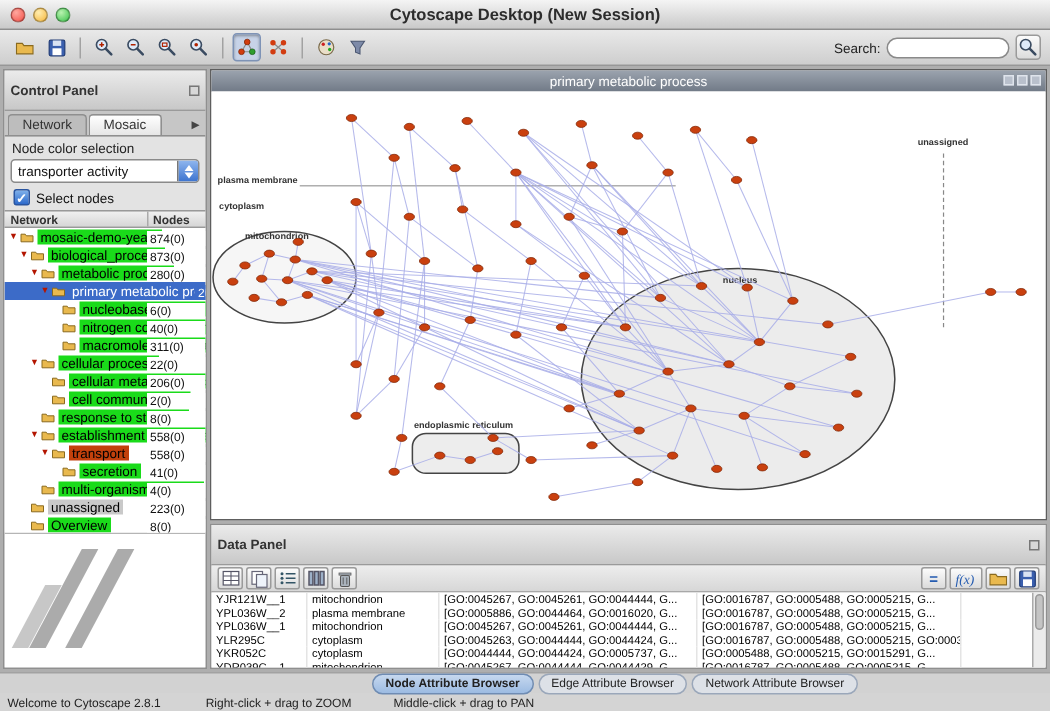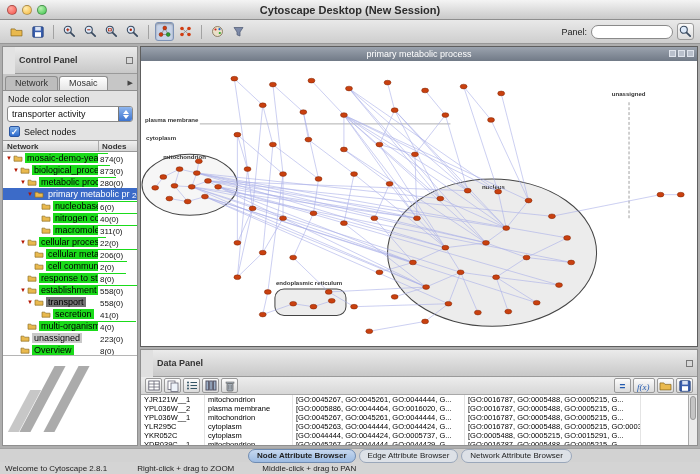--- a/index.html
+++ b/index.html
@@ -194,7 +194,7 @@
         </span>
       </span>
     <span class="search-wrap">
-      <span class="search-label">Panel:</span>
+      <span class="search-label">Search:</span>
       <input class="search-input" value="" style="">
       <span class="search-btn" id="search-btn-icon">
           <svg width="13" height="13" viewBox="0 0 13 13">

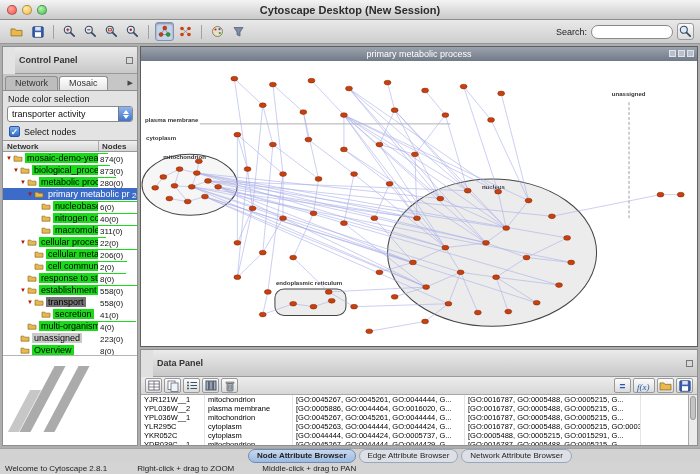--- a/index.html
+++ b/index.html
@@ -31,7 +31,7 @@
 
   
   .control-panel{width:136px;background:#e3e3e3;border:1px solid #8f8f8f;display:flex;flex-direction:column;overflow:hidden;}
-  .panel-title{height:13px;background:linear-gradient(#ebebeb,#c8c8c8);border-bottom:1px solid #9a9a9a;font-size:9px;font-weight:bold;color:#333;display:flex;align-items:center;padding:13px 4px;flex:0 0 auto;margin-left:12px;}
+  .panel-title{height:13px;background:linear-gradient(#ebebeb,#c8c8c8);border-bottom:1px solid #9a9a9a;font-size:9px;font-weight:bold;color:#333;display:flex;align-items:center;padding:13px 4px;flex:0 0 auto;}
   .panel-title .sp{flex:1;}
   .float-btn{width:7px;height:7px;border:1px solid #777;background:#d8d8d8;}
   .cp-tabs{display:flex;align-items:flex-end;height:17px;background:#c6c6c6;border-bottom:1px solid #8f8f8f;padding:2px 2px 0;flex:0 0 auto;}

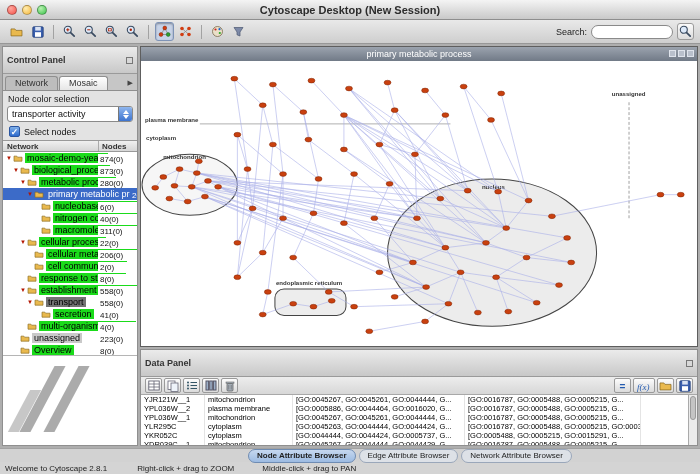--- a/index.html
+++ b/index.html
@@ -362,7 +362,7 @@
                 <path d="M1 3.2 h4.2 l1.2 1.6 H13 V10.8 H1 Z" fill="#e9b94e" stroke="#8a6a1e" stroke-width="1"></path>
               </svg>
             </span>
-            <span class="tree-label" style="background: #737373;">transport</span>
+            <span class="tree-label" style="background: #c2410c;">transport</span>
             <span class="count">558(0)</span>
           </div>
           <div class="tree-row" style="padding-left: 30px;">

